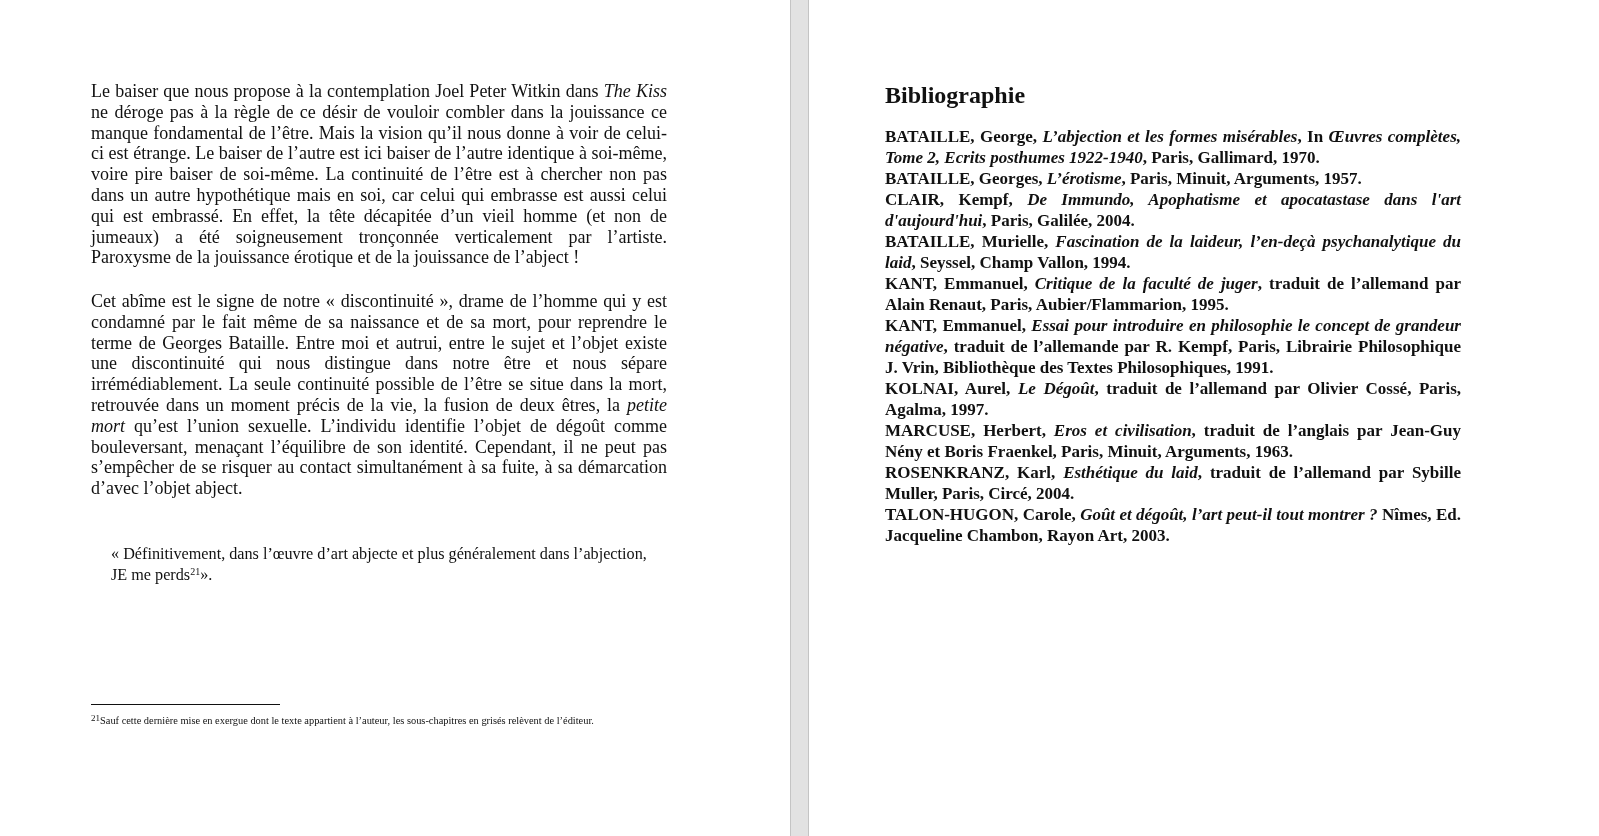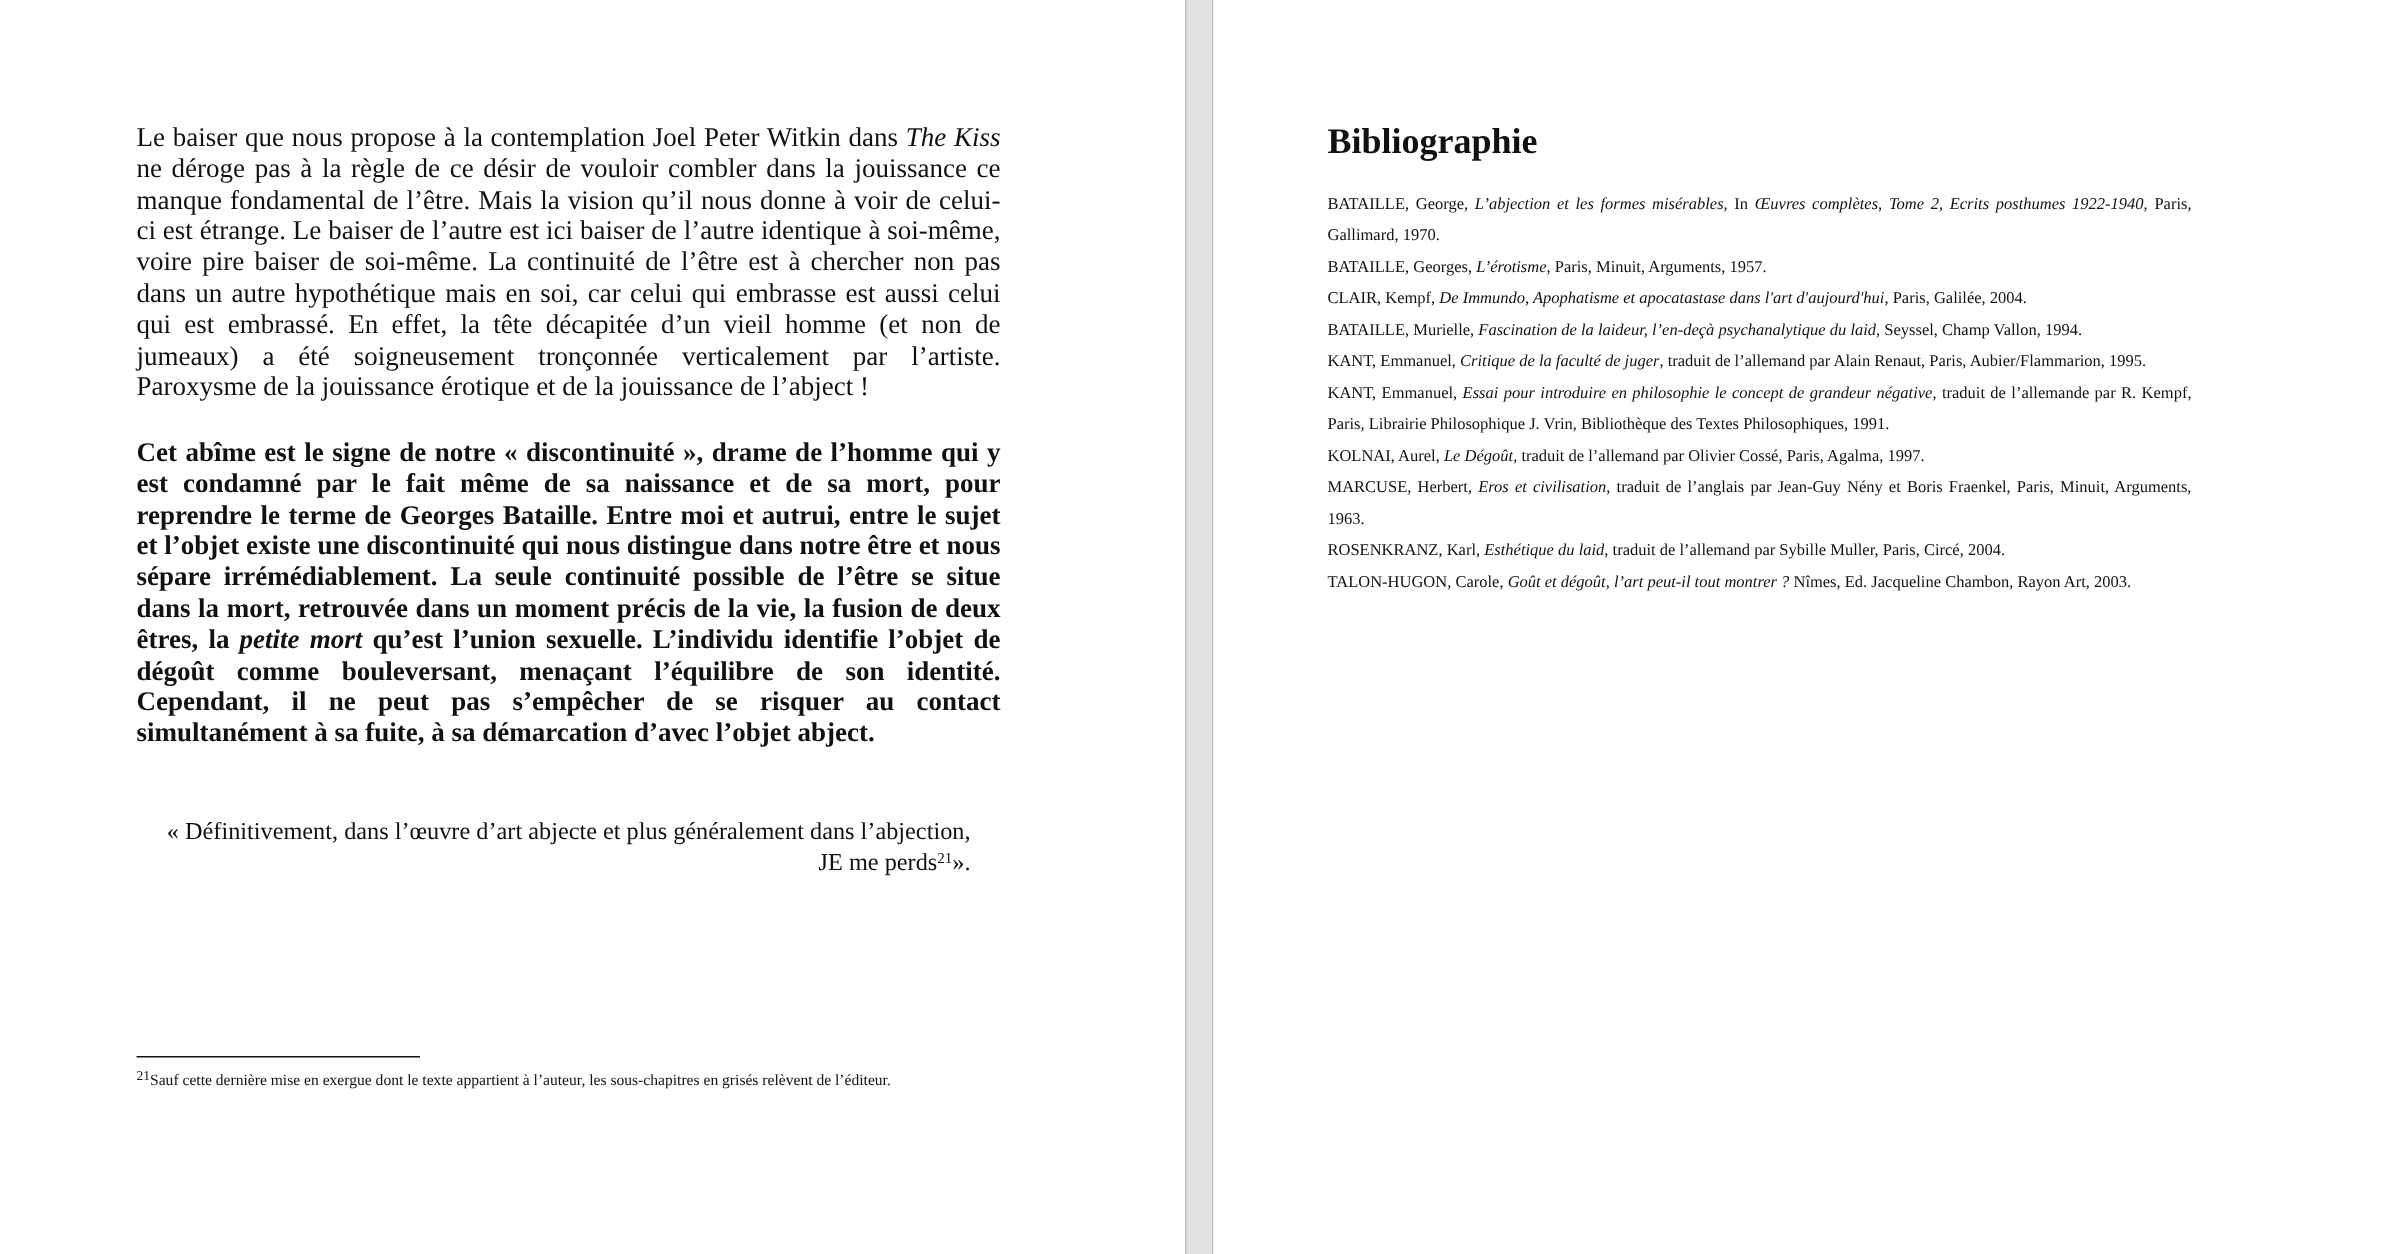--- a/index.html
+++ b/index.html
@@ -53,7 +53,7 @@
   .bib-list {
     position: absolute; left: 76px; top: 126px; width: 576px;
     margin: 0; padding: 0; list-style: none;
-    font-size: 11px; line-height: 21px; text-align: justify;
+    font-size: 17px; line-height: 21px; text-align: justify; font-weight: bold;
   }
   .bib-list li { margin: 0; padding: 0; }
   em { font-style: italic; }

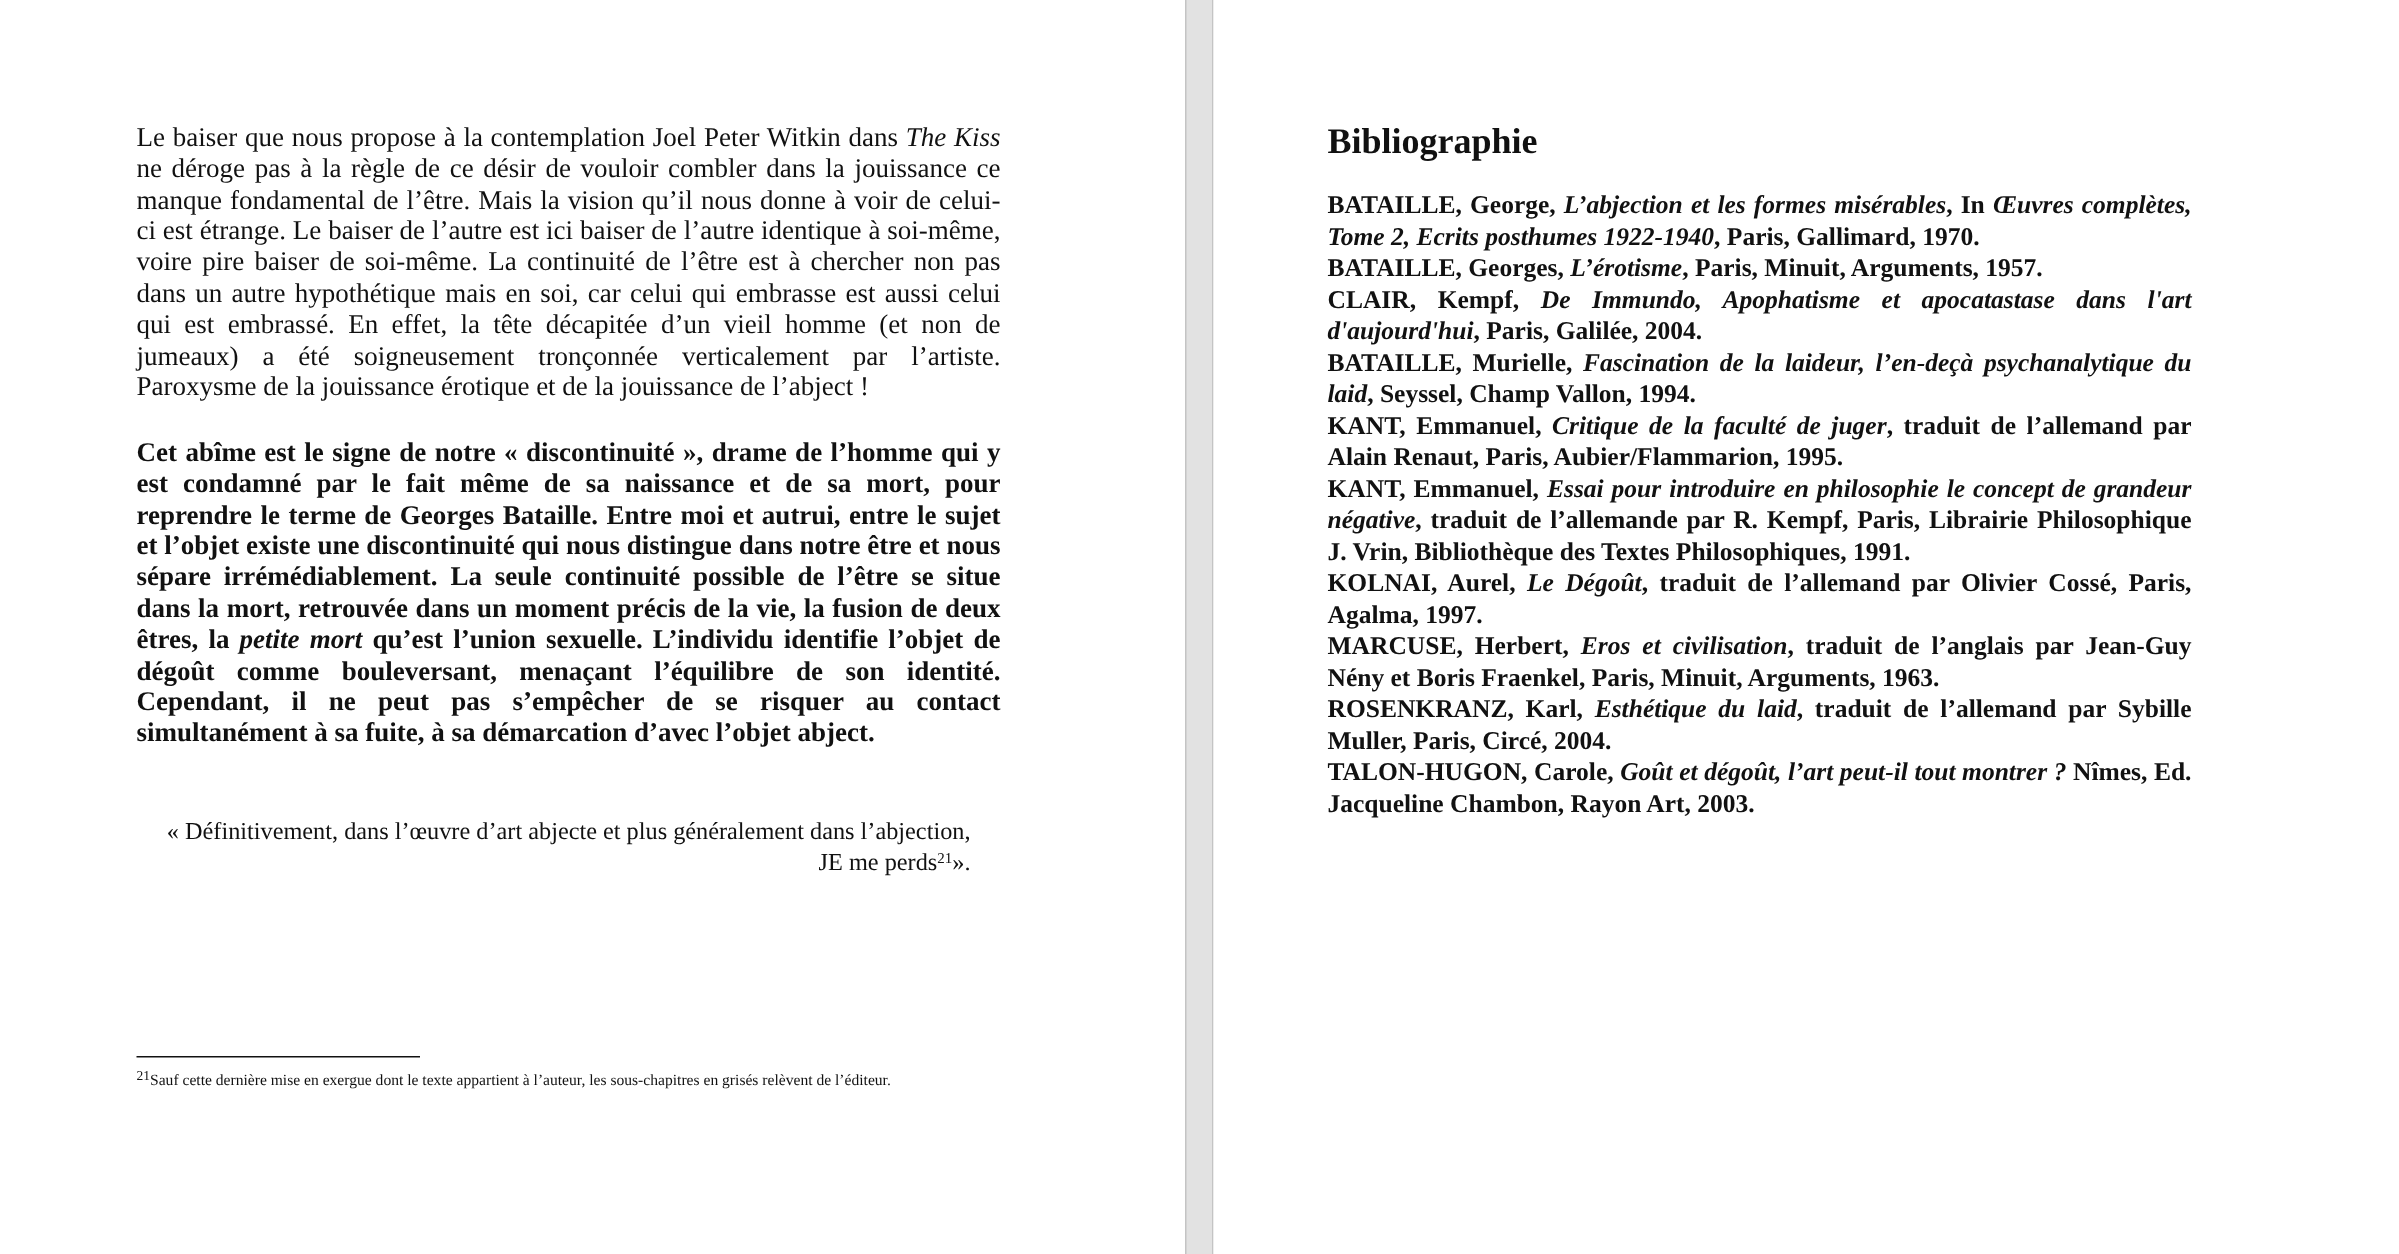--- a/index.html
+++ b/index.html
@@ -29,7 +29,7 @@
     margin: 0;
   }
   .p1 { top: 81px; }
-  .p2 { top: 291px; font-weight: bold; }
+  .p2 { top: 291px; }
   .quote {
     position: absolute; left: 91px; width: 576px; top: 544px;
     font-size: 16.2px; line-height: 21px; text-align: right;

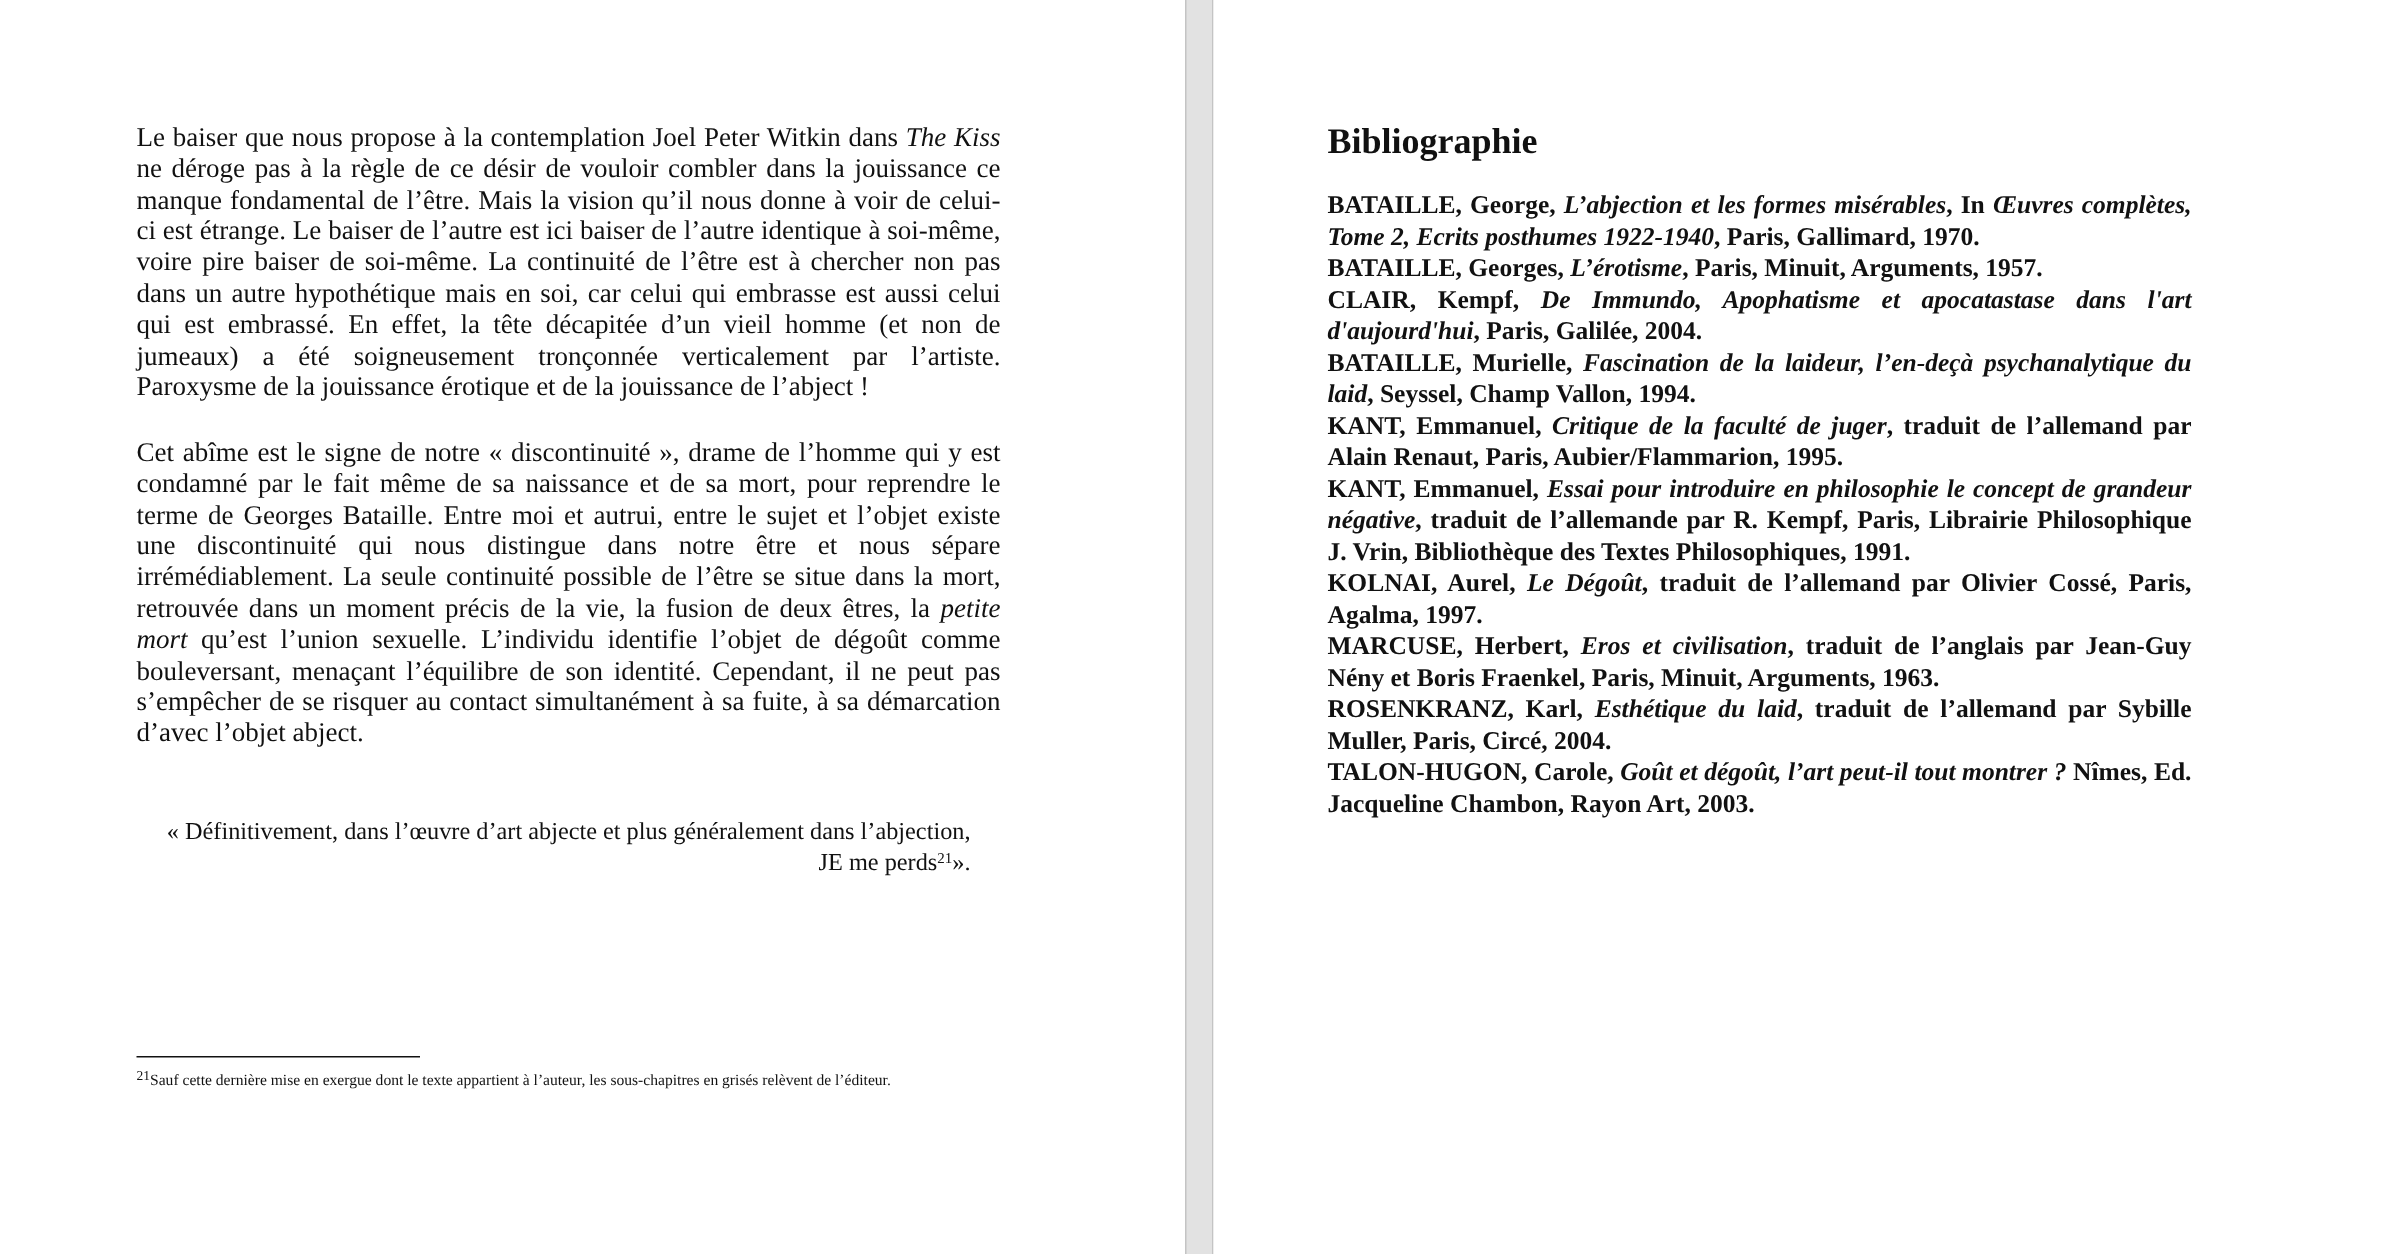--- a/index.html
+++ b/index.html
@@ -32,7 +32,7 @@
   .p2 { top: 291px; }
   .quote {
     position: absolute; left: 91px; width: 576px; top: 544px;
-    font-size: 16.2px; line-height: 21px; text-align: right;
+    font-size: 16.2px; line-height: 21px; text-align: left;
     padding: 0 20px; box-sizing: border-box;
   }
   sup { font-size: 10px; line-height: 0; vertical-align: 5px; }

